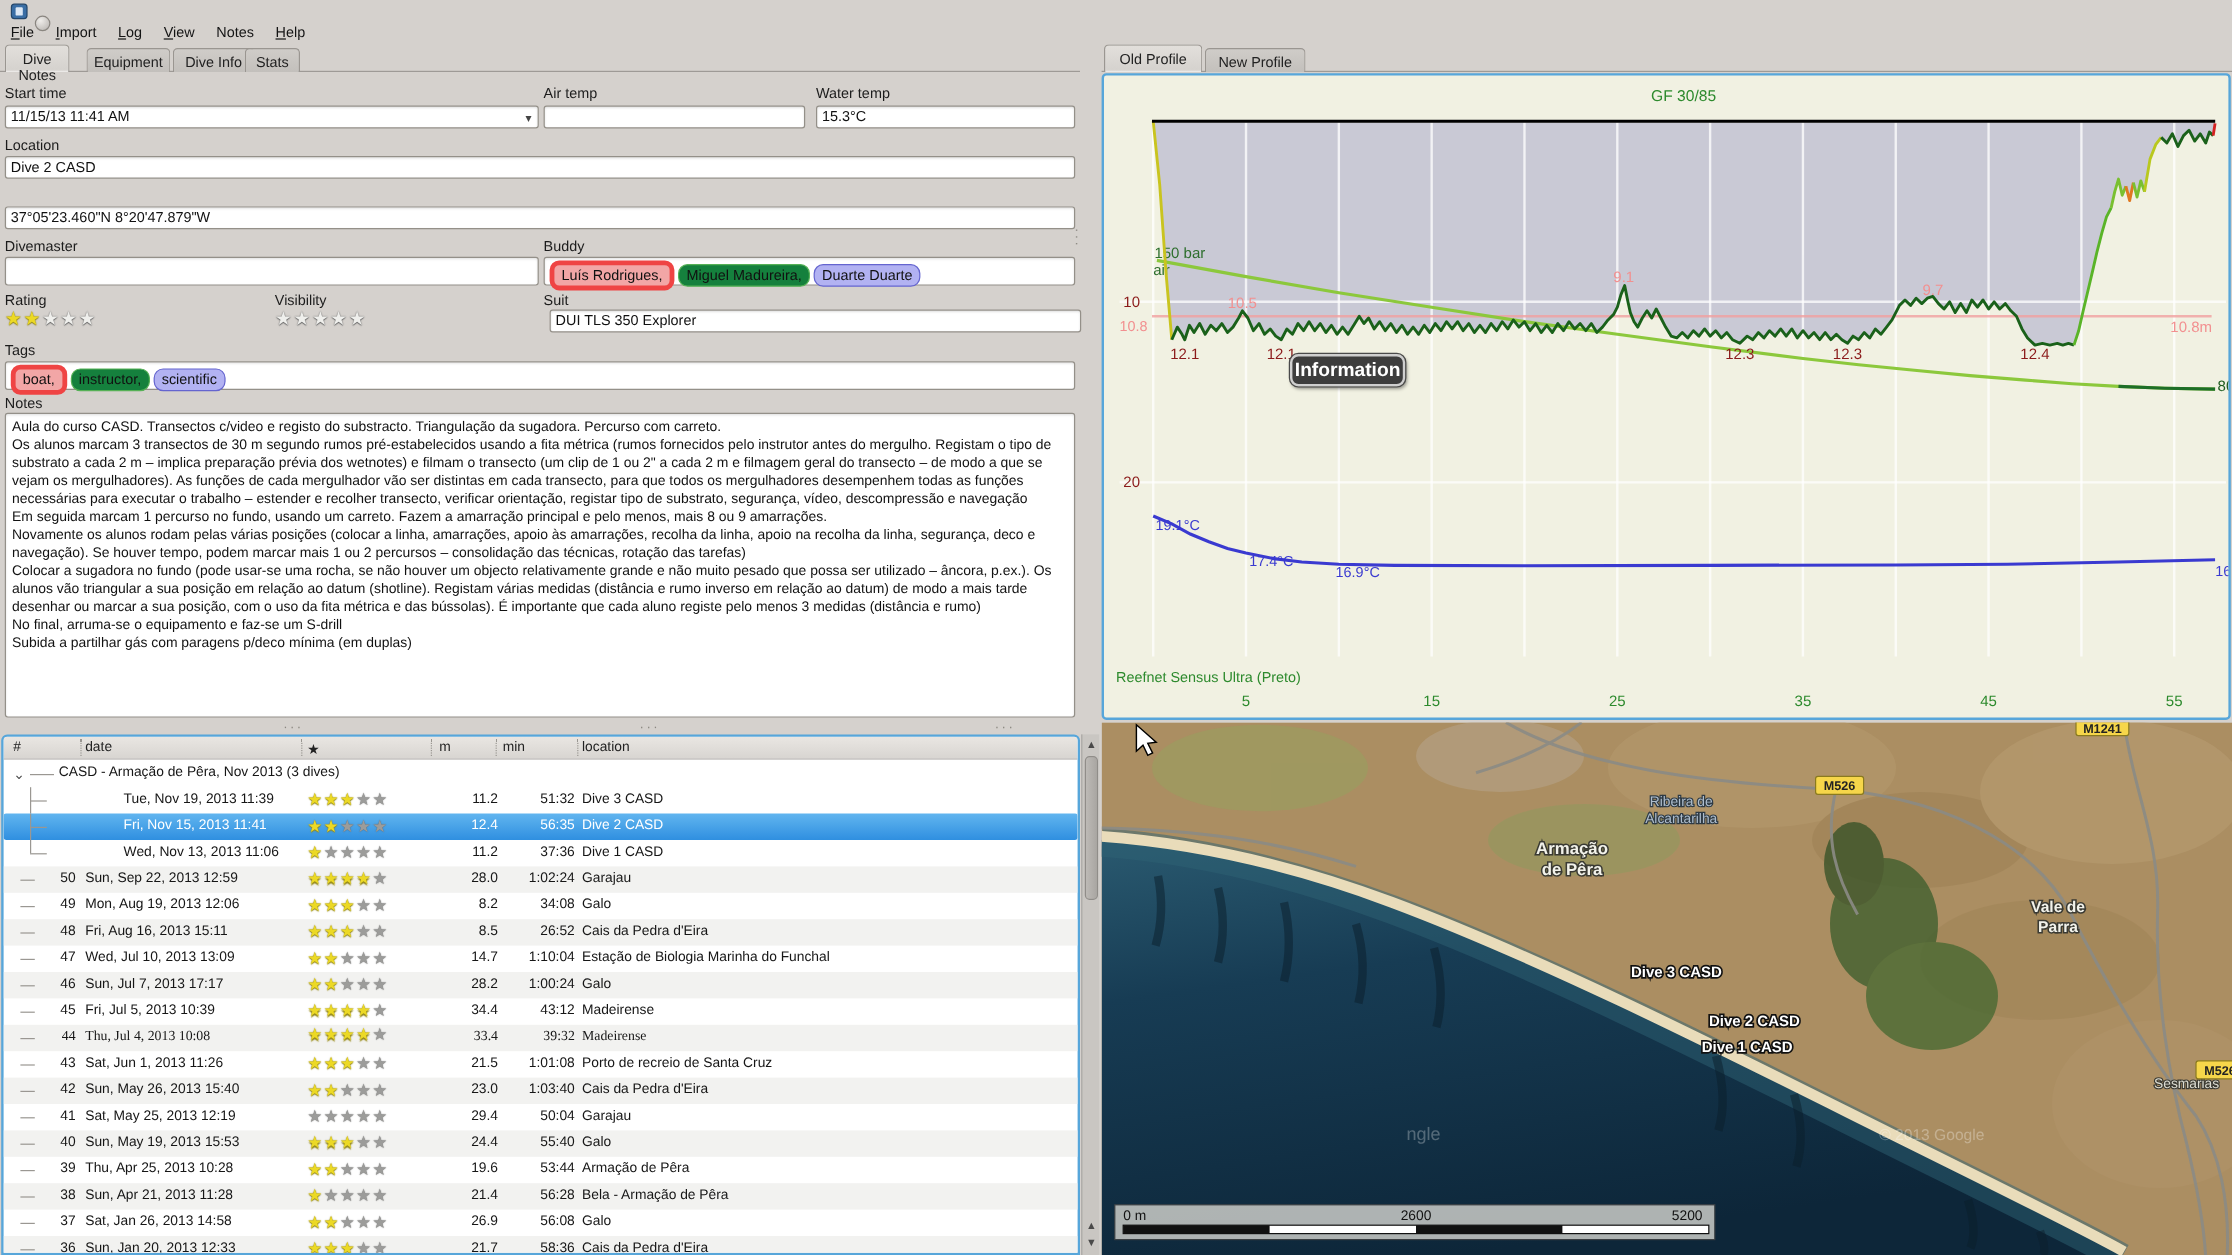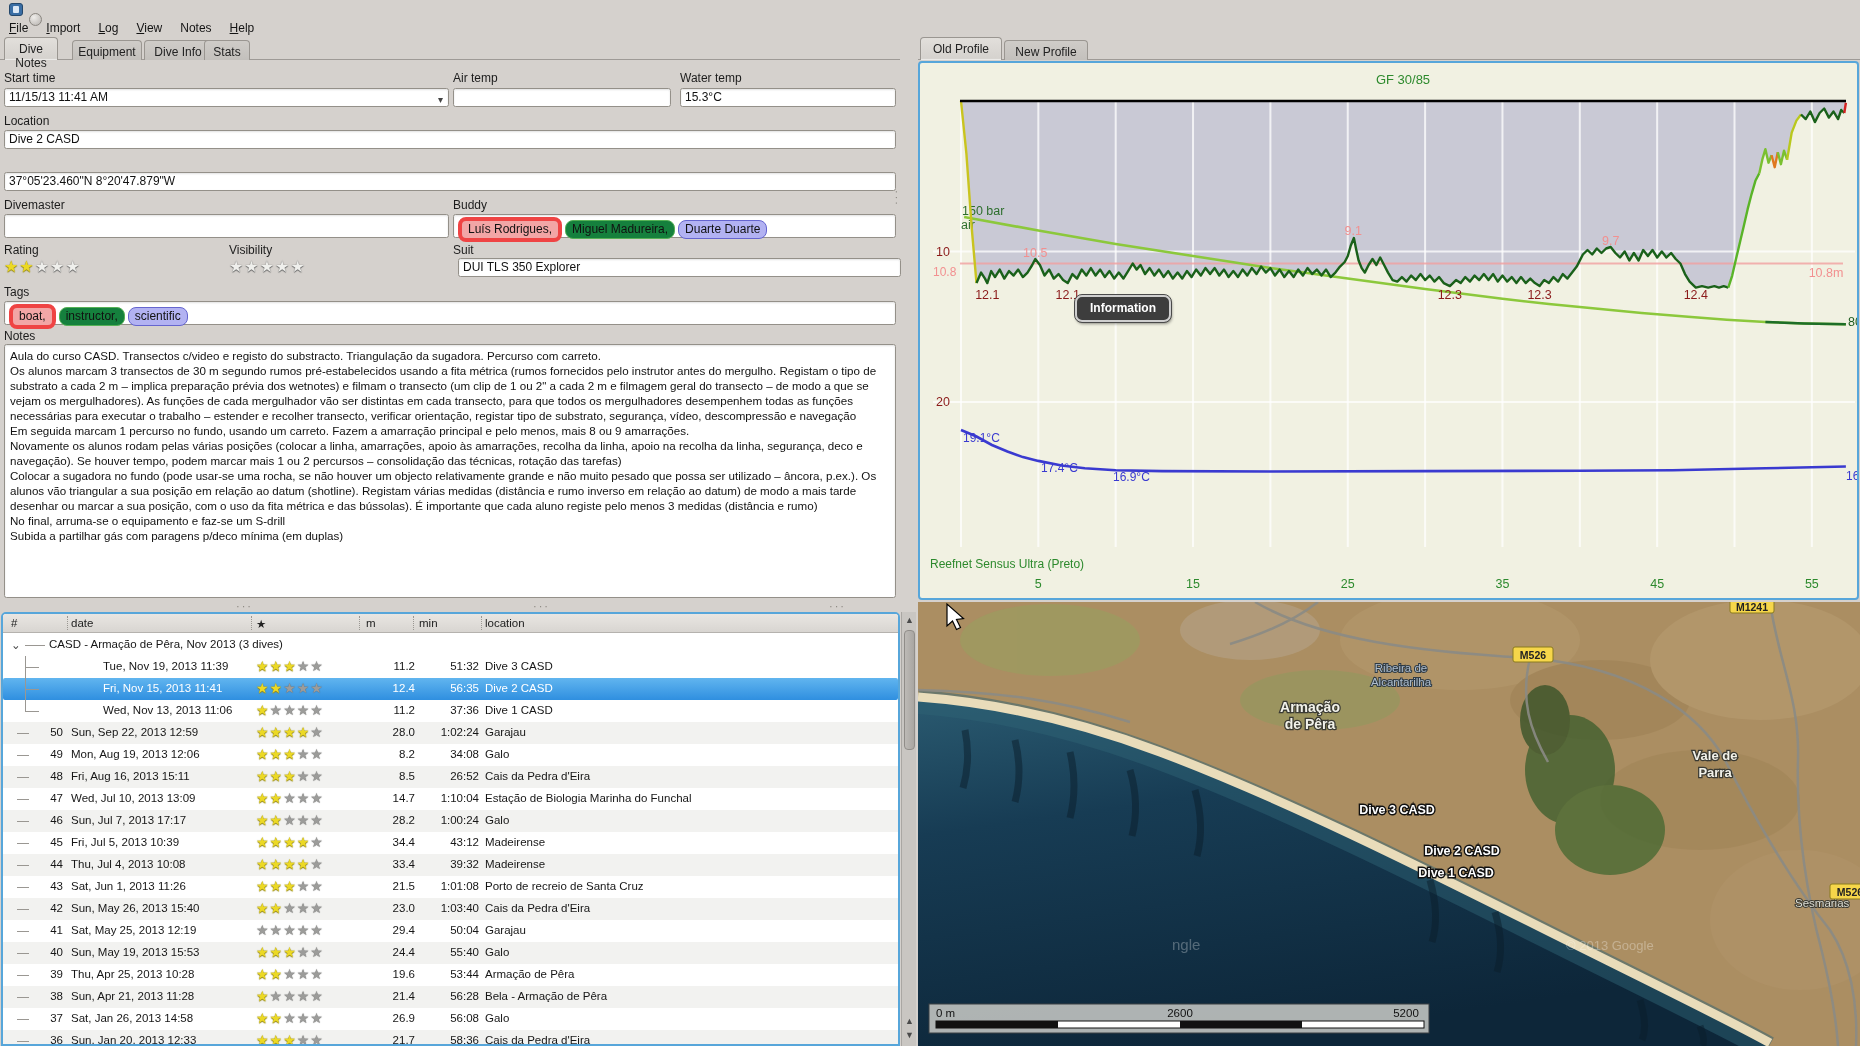--- a/index.html
+++ b/index.html
@@ -63,7 +63,7 @@
 
   
   #profile-panel { left:918px; top:61px; width:941px; height:539px; background:#f1f1e2; border:2px solid #57a6da; border-radius:4px; }
-  #info-tooltip { left:1075px; top:295px; width:96px; height:27px; background:#3d3d3d; border:2px solid #cscfcf; border:2px solid #cfcfcf; outline:1px solid #4a4a4a; border-radius:7px; color:#fff; font-size:12px; font-weight:bold; text-align:center; line-height:23px; box-shadow:1px 2px 3px rgba(0,0,0,.4); }
+  #info-tooltip { left:1075px; top:295px; width:96px; height:27px; background:#3d3d3d; border:2px solid #cscfcf; border:2px solid #cfcfcf; outline:1px solid #4a4a4a; border-radius:7px; color:#fff; font-size:16px; font-weight:bold; text-align:center; line-height:23px; box-shadow:1px 2px 3px rgba(0,0,0,.4); }
   #map-panel { left:918px; top:602px; width:942px; height:444px; }
   svg text { font-family:"Liberation Sans","DejaVu Sans",sans-serif; }
 </style>

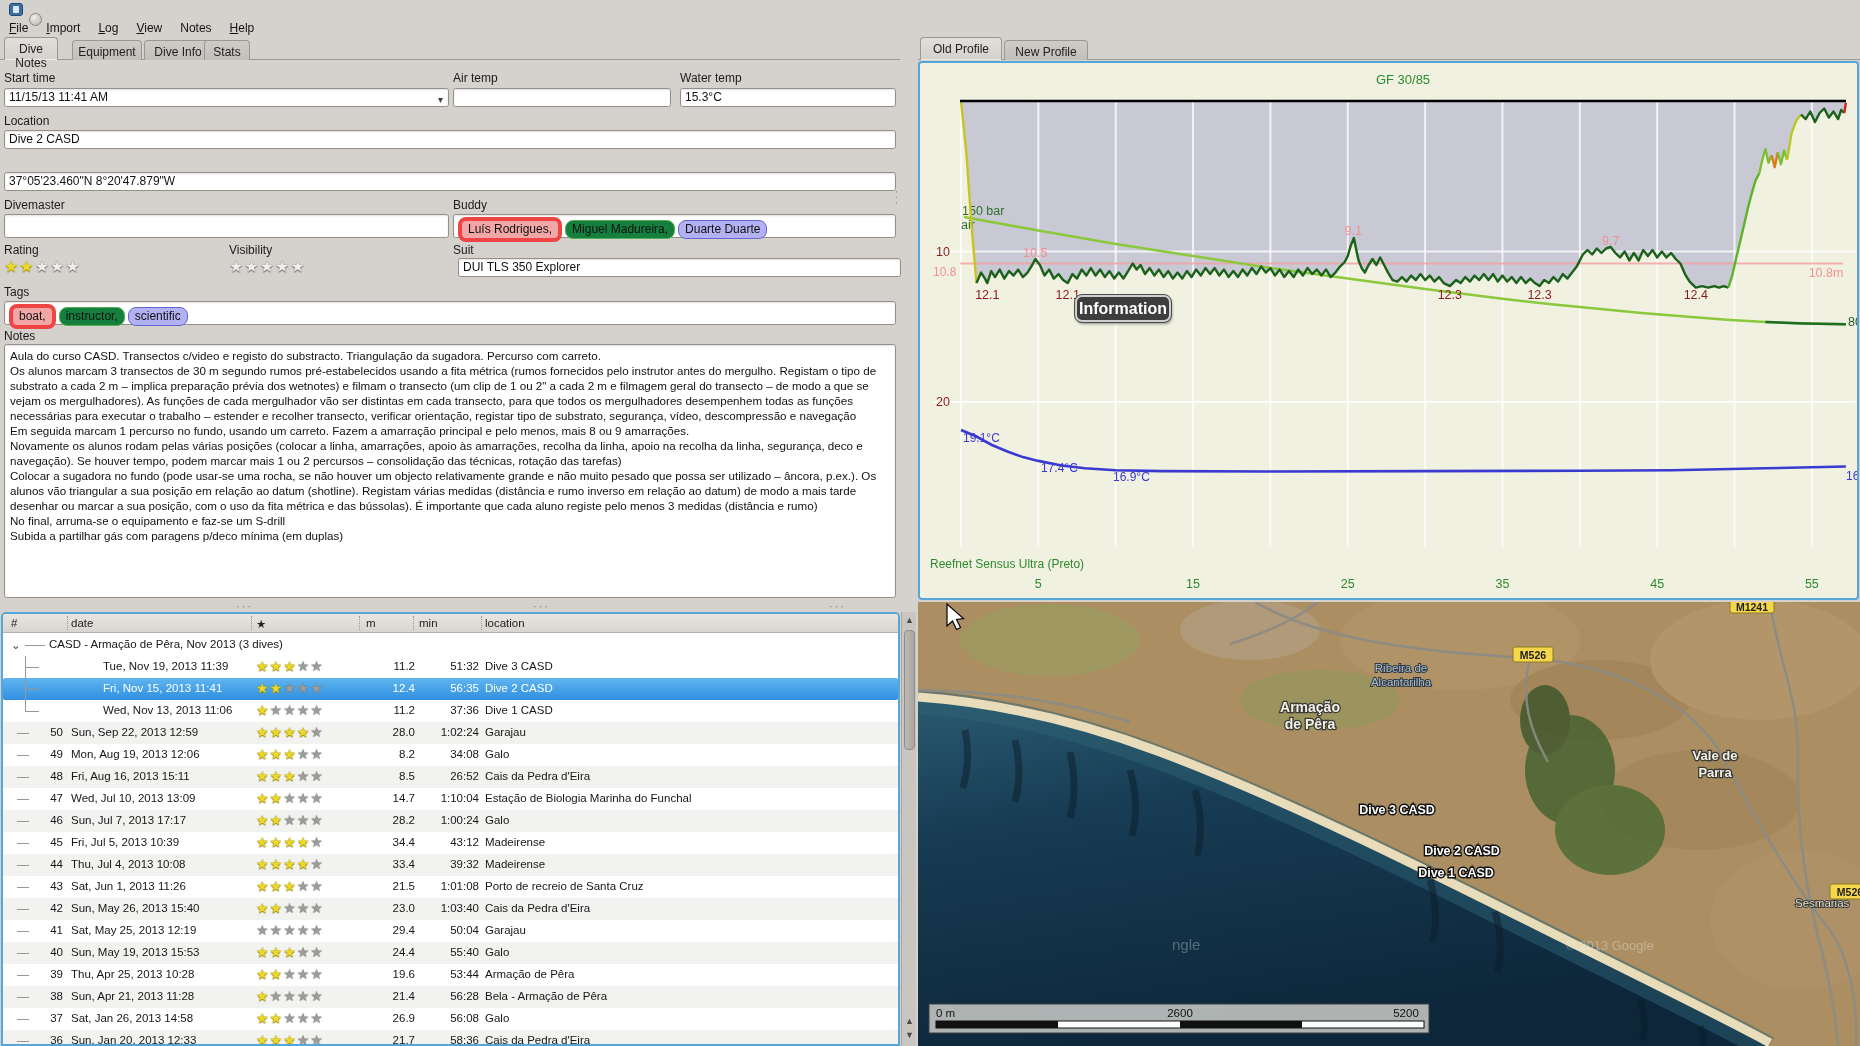--- a/index.html
+++ b/index.html
@@ -238,7 +238,7 @@
         <span class="cell min">43:12</span>
         <span class="cell loc">Madeirense</span>
       </div>
-      <div class="lrow alt" style="top: 240px;">
+      <div class="lrow alt" style="top: 240px; font-family: Liberation Serif, serif;">
         <span class="branch" style="left:14px;top:11px;width:12px;height:1px;"></span>
         <span class="cell num">44</span>
         <span class="cell" style="left:68px;">Thu, Jul 4, 2013 10:08</span>

